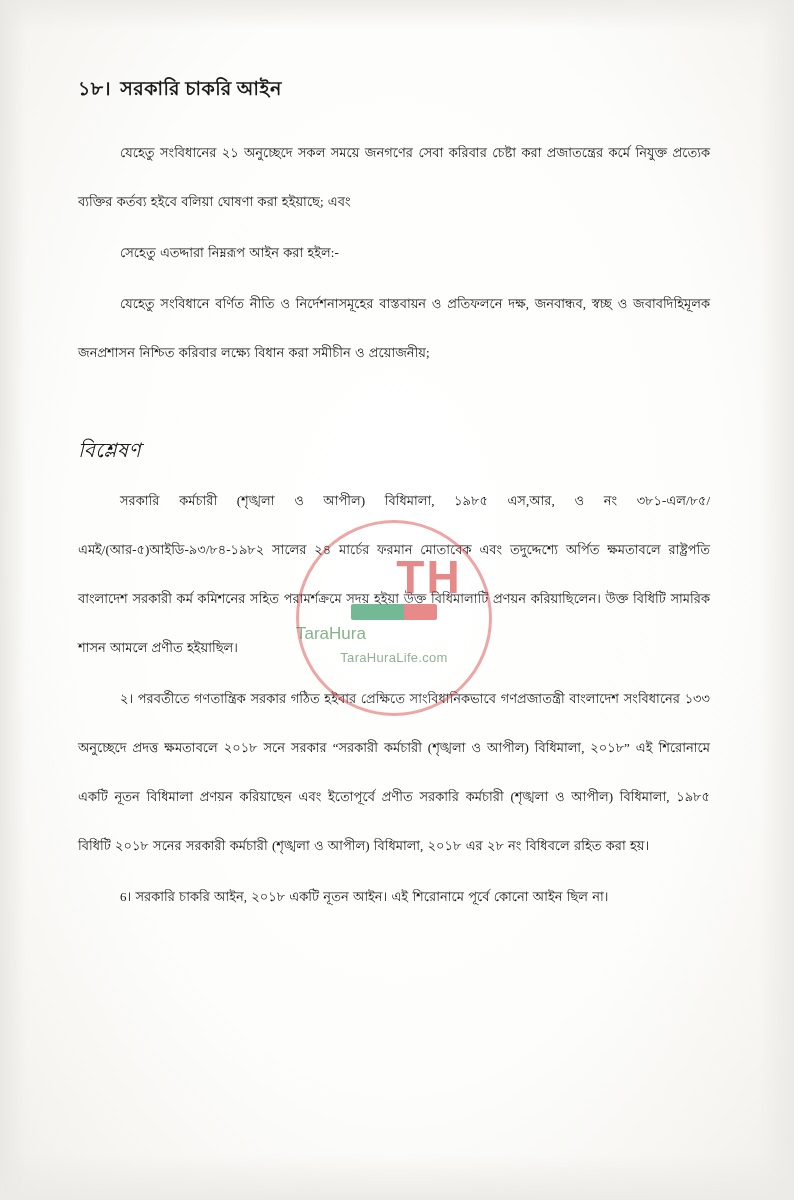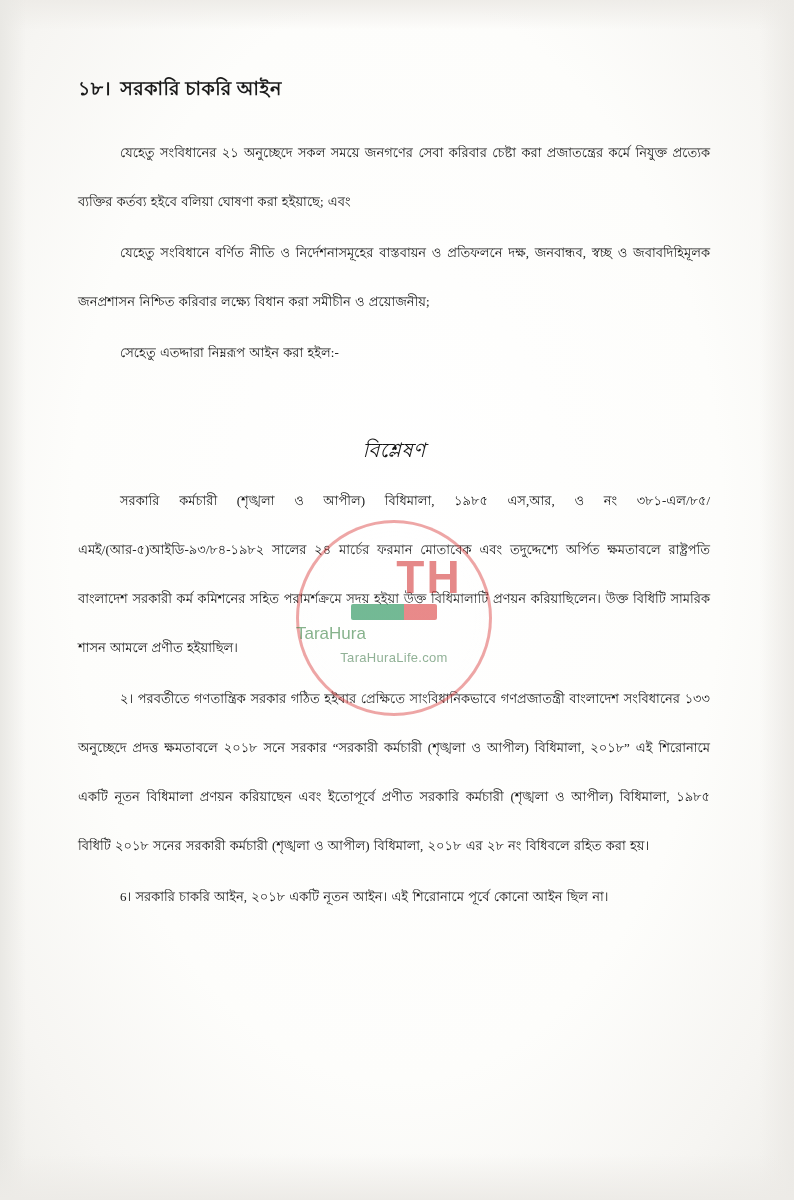--- a/index.html
+++ b/index.html
@@ -167,8 +167,8 @@
     </div>
 
     <p class="para">যেহেতু সংবিধানের ২১ অনুচ্ছেদে সকল সময়ে জনগণের সেবা করিবার চেষ্টা করা প্রজাতন্ত্রের কর্মে নিযুক্ত প্রত্যেক ব্যক্তির কর্তব্য হইবে বলিয়া ঘোষণা করা হইয়াছে; এবং</p>
+    <p class="para">সেহেতু এতদ্দারা নিম্নরূপ আইন করা হইল:-</p>
     <p class="para">যেহেতু সংবিধানে বর্ণিত নীতি ও নির্দেশনাসমূহের বাস্তবায়ন ও প্রতিফলনে দক্ষ, জনবান্ধব, স্বচ্ছ ও জবাবদিহিমূলক জনপ্রশাসন নিশ্চিত করিবার লক্ষ্যে বিধান করা সমীচীন ও প্রয়োজনীয়;</p>
-    <p class="para">সেহেতু এতদ্দারা নিম্নরূপ আইন করা হইল:-</p>
 
     <div class="block-gap"></div>
 

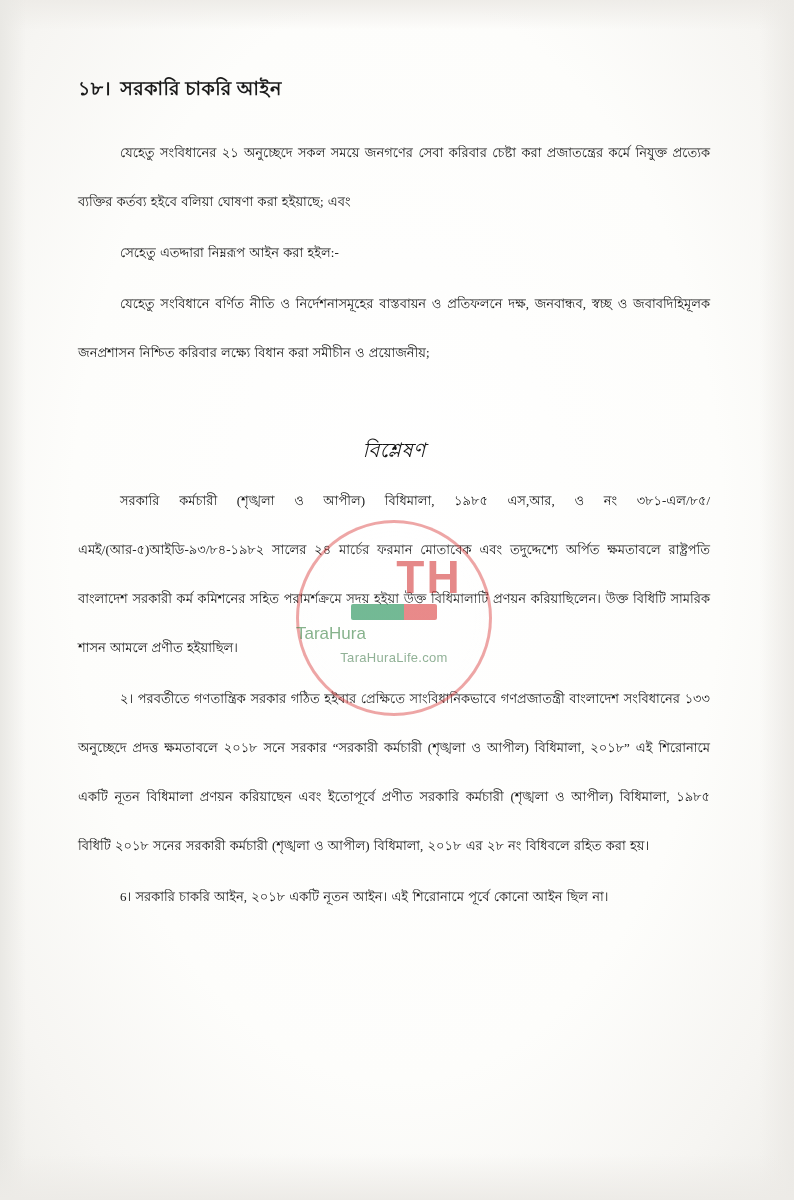--- a/index.html
+++ b/index.html
@@ -80,7 +80,7 @@
   }
 
   .section-title {
-    text-align: center;
+    text-align: left;
     font-size: 20px;
     font-style: italic;
     color: #141414;

